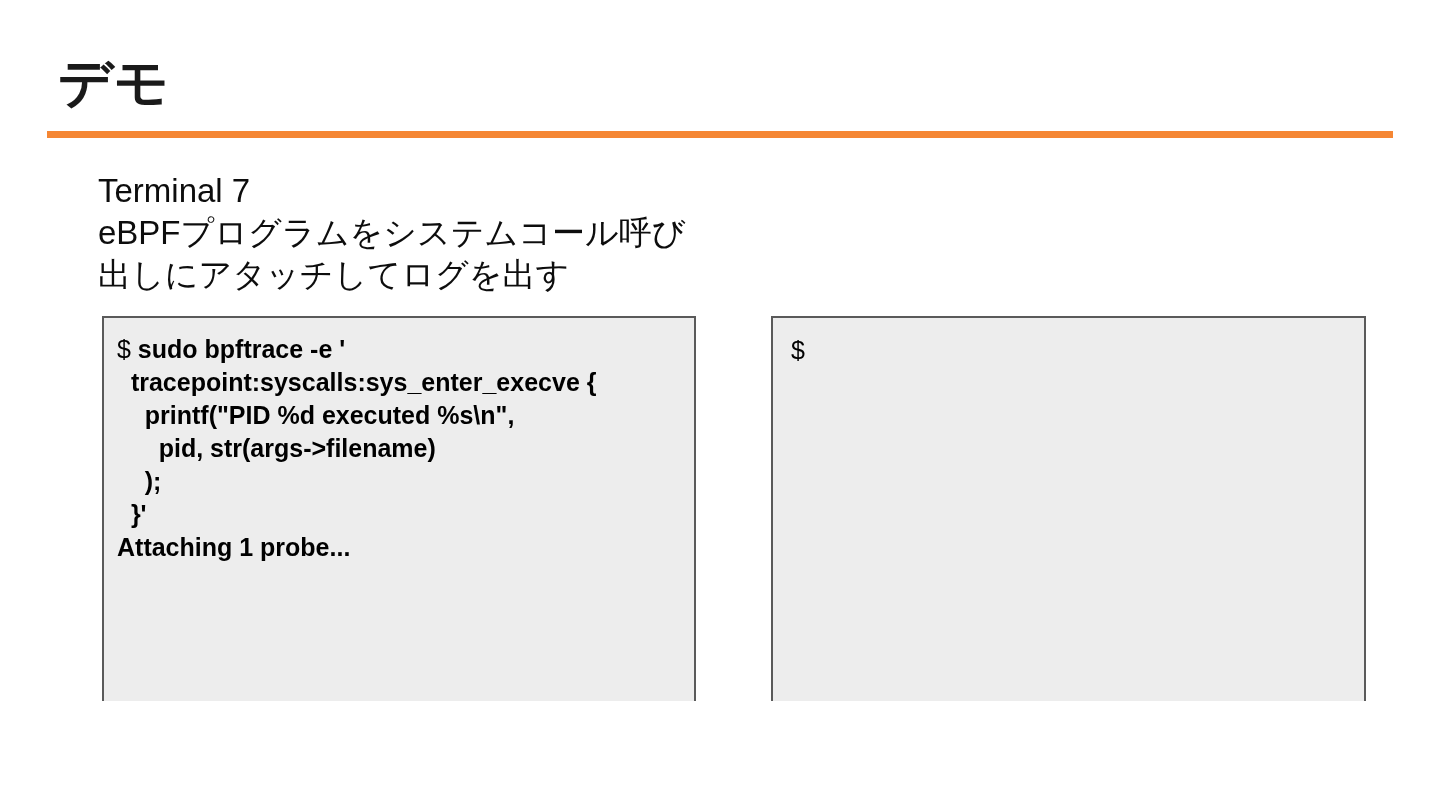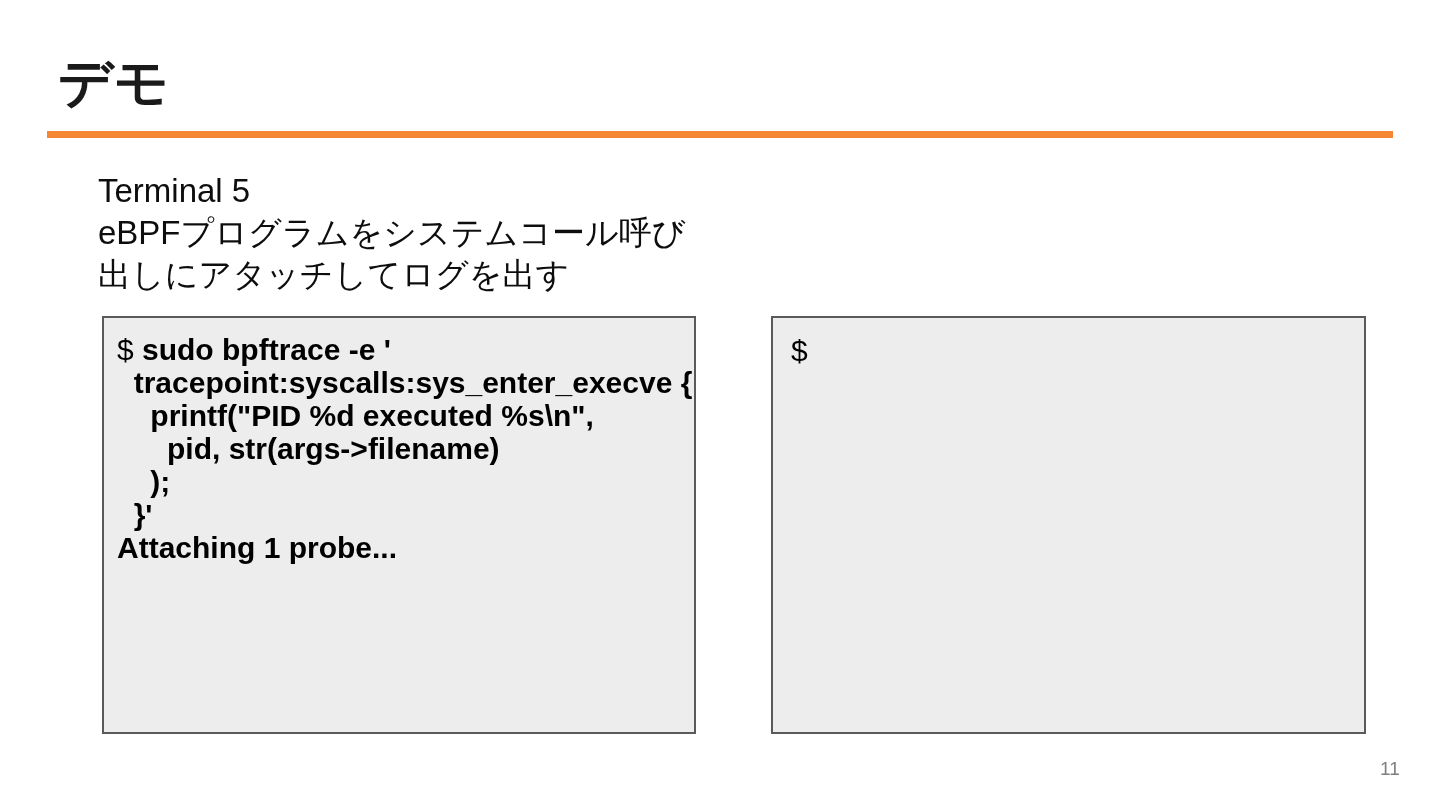--- a/index.html
+++ b/index.html
@@ -14,7 +14,7 @@
   #slide {
     position: relative;
     width: 1440px;
-    height: 810px;
+    height: 701px;
     background: #ffffff;
     overflow: hidden;
   }

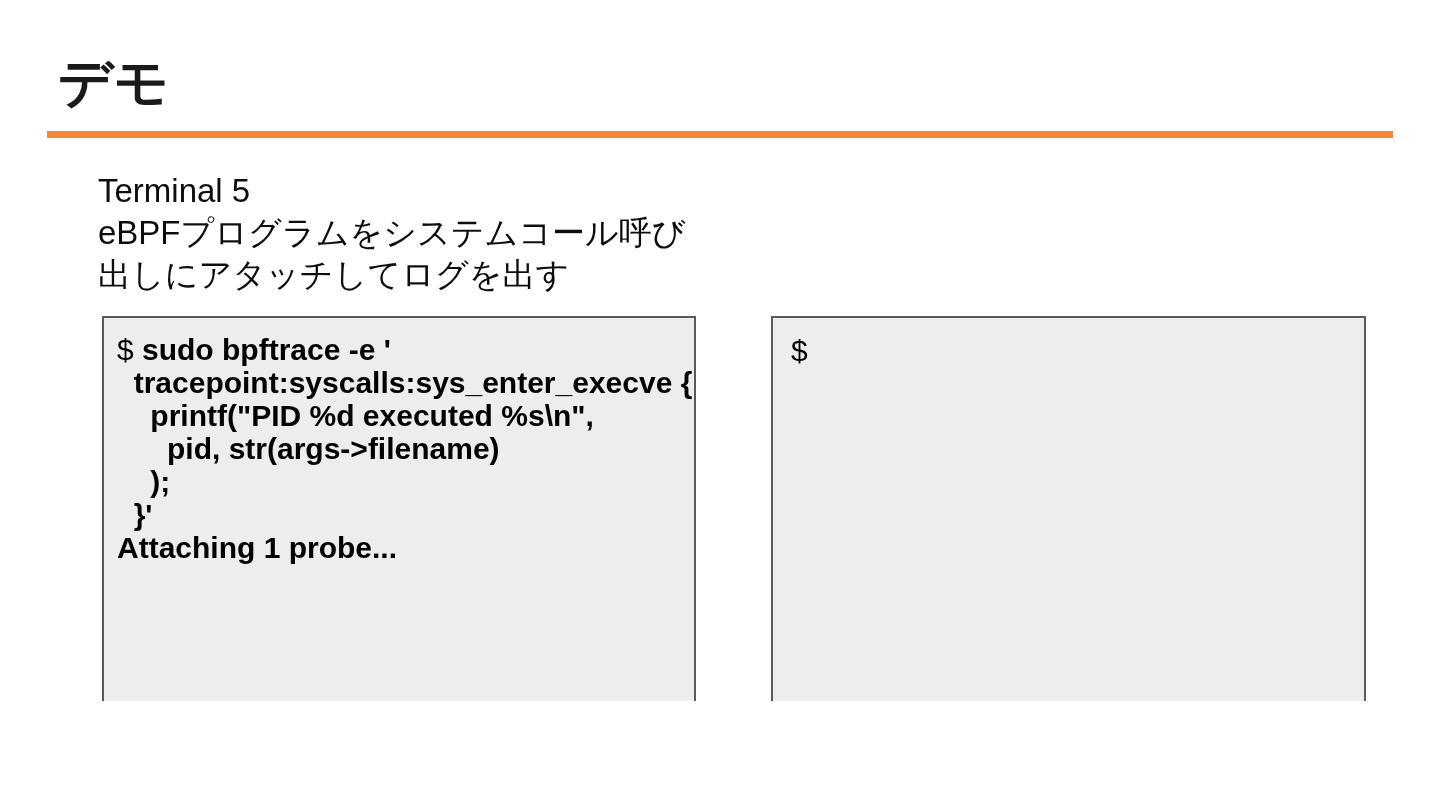--- a/index.html
+++ b/index.html
@@ -125,7 +125,7 @@
 
   <div id="title-rule"></div>
 
-  <div class="col-heading" id="heading-left">Terminal 5
+  <div class="col-heading" id="heading-left">Terminal 7
 eBPFプログラムをシステムコール呼び
 出しにアタッチしてログを出す</div>
 

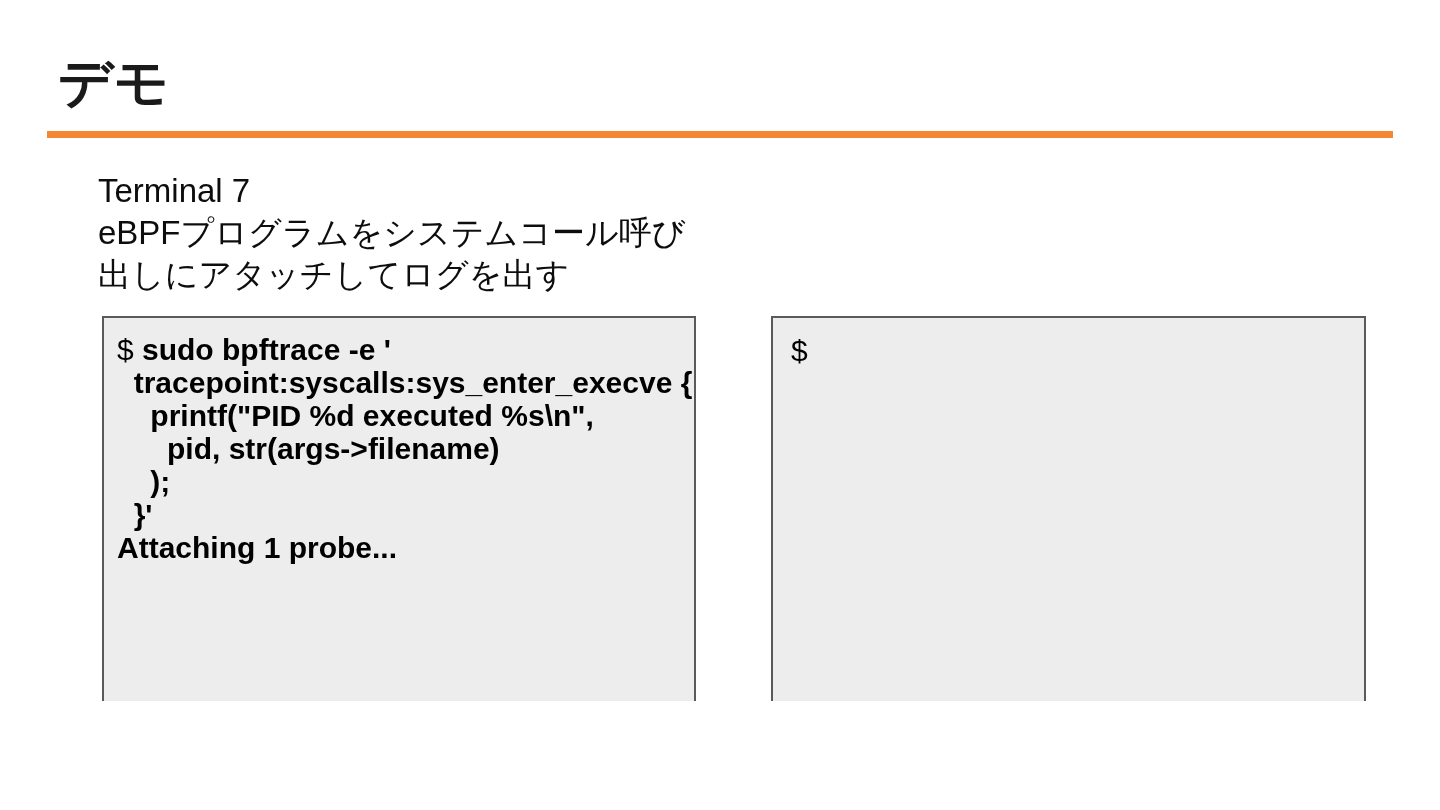--- a/index.html
+++ b/index.html
@@ -88,7 +88,7 @@
     right: 6px;
     margin: 0;
     font-family: "Liberation Sans", "DejaVu Sans", sans-serif;
-    font-size: 30px;
+    font-size: 25px;
     line-height: 33px;
     font-weight: bold;
     color: #000000;

